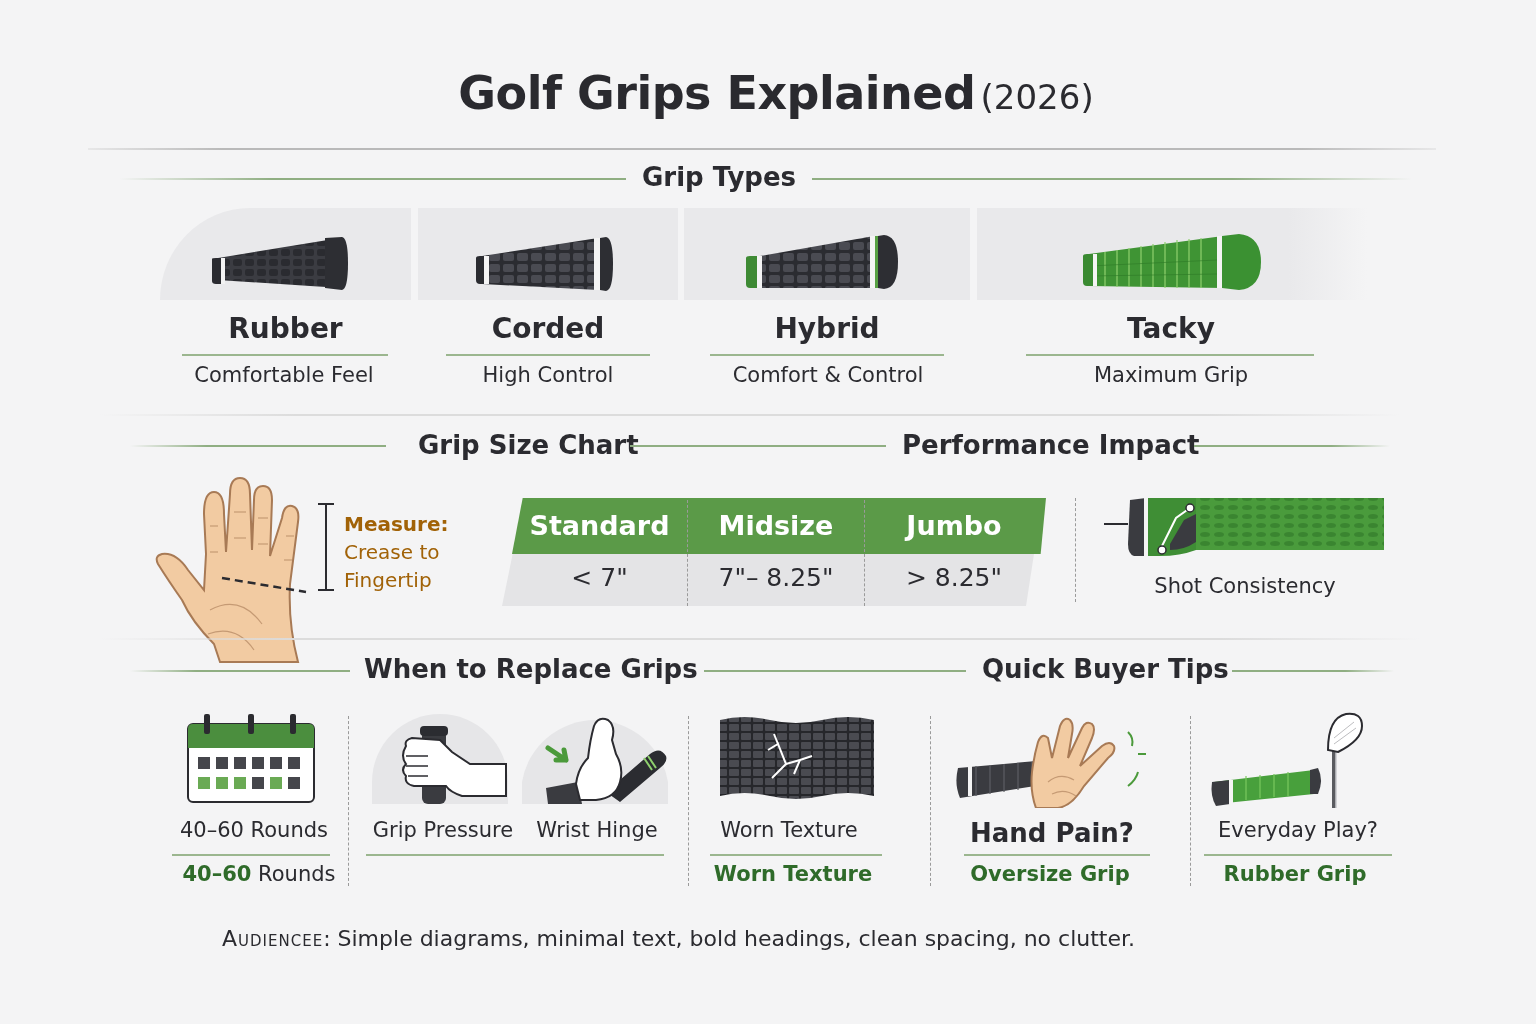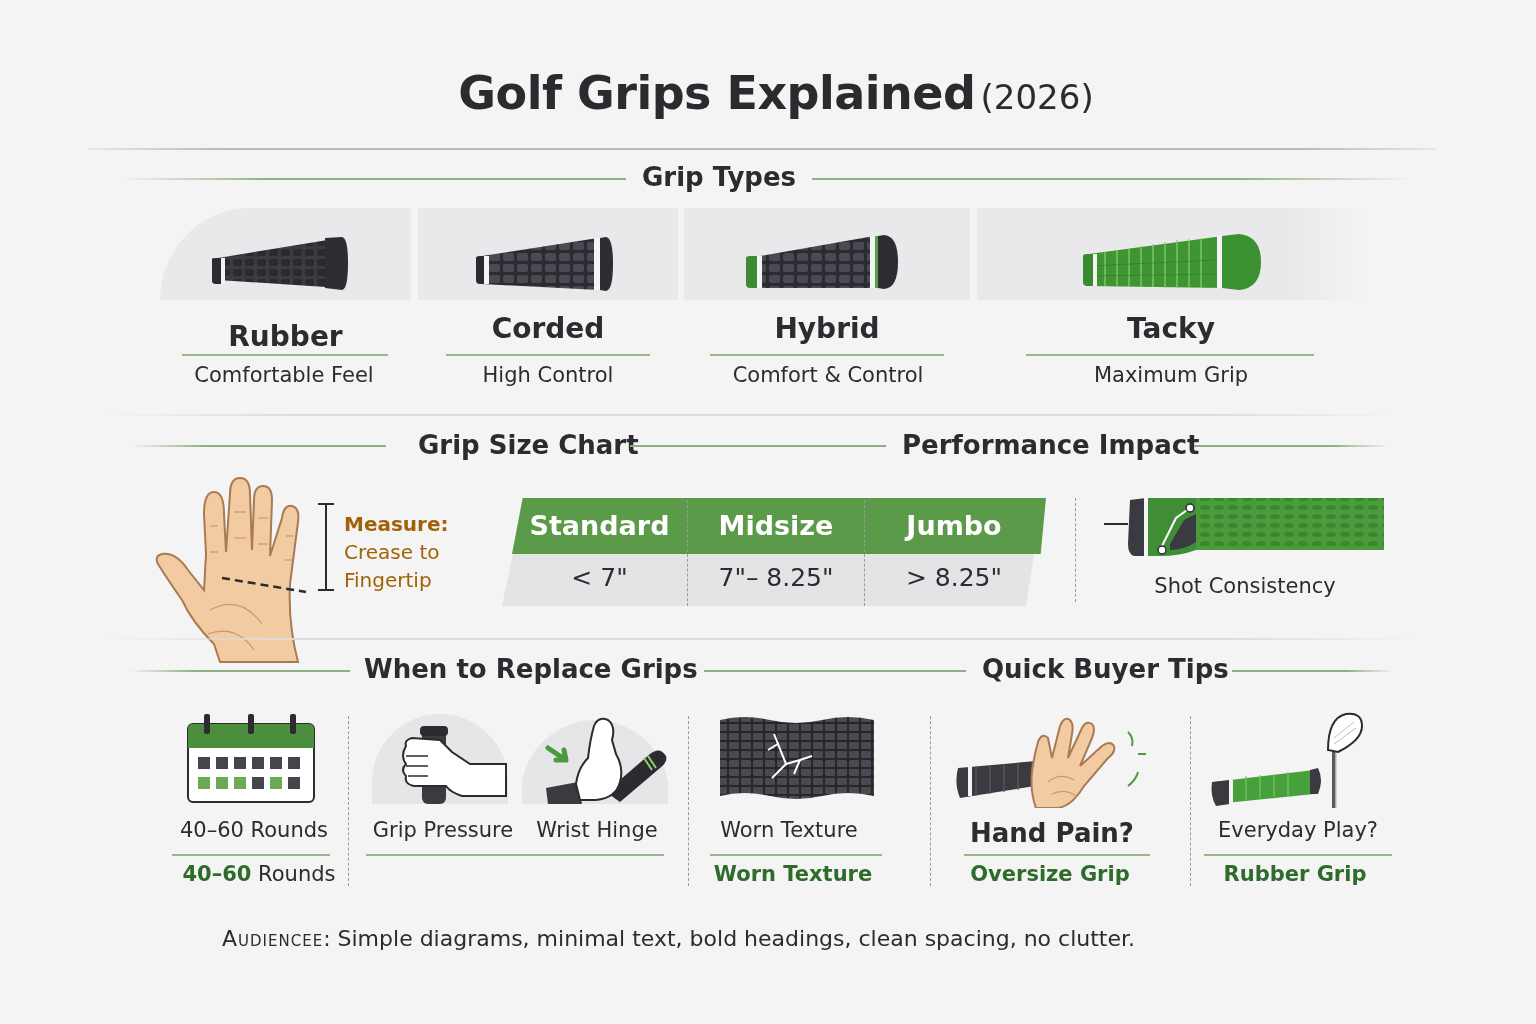--- a/index.html
+++ b/index.html
@@ -124,7 +124,7 @@
   </svg>
 </div>
 
-<div class="abs grip-name" style="left:160px; width:251px; top:312px;margin-top:8px;">Rubber</div>
+<div class="abs grip-name" style="left:160px; width:251px; top:312px;">Rubber</div>
 <div class="abs sub-line" style="left:182px; width:206px; top:354px;"></div>
 <div class="abs grip-sub" style="left:160px; width:248px; top:363px;">Comfortable Feel</div>
 

